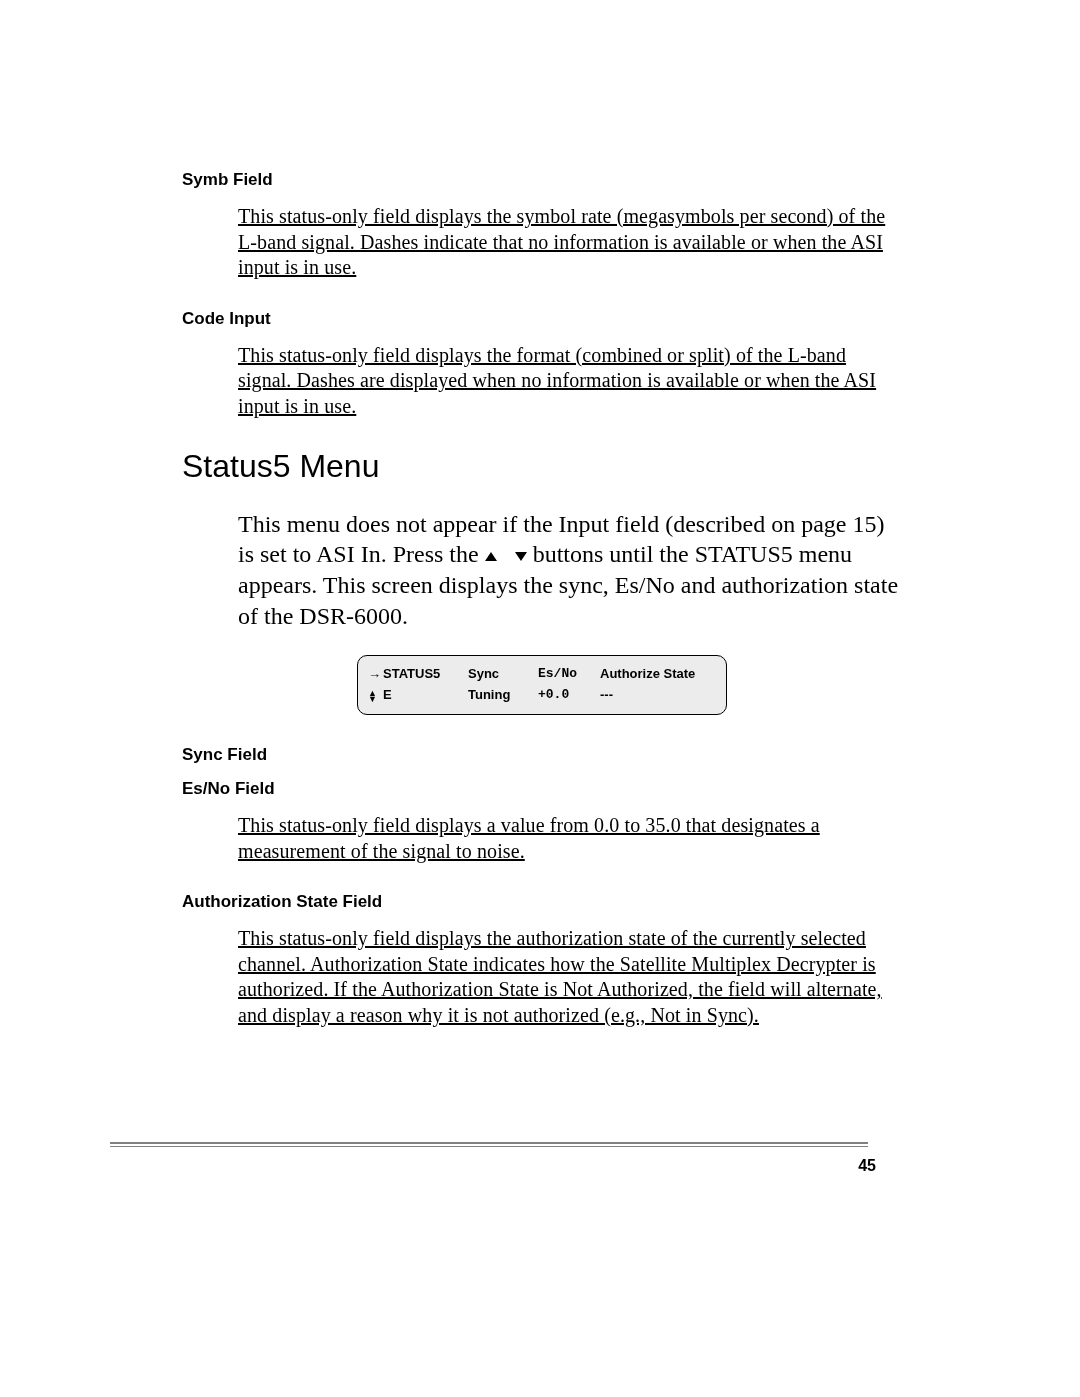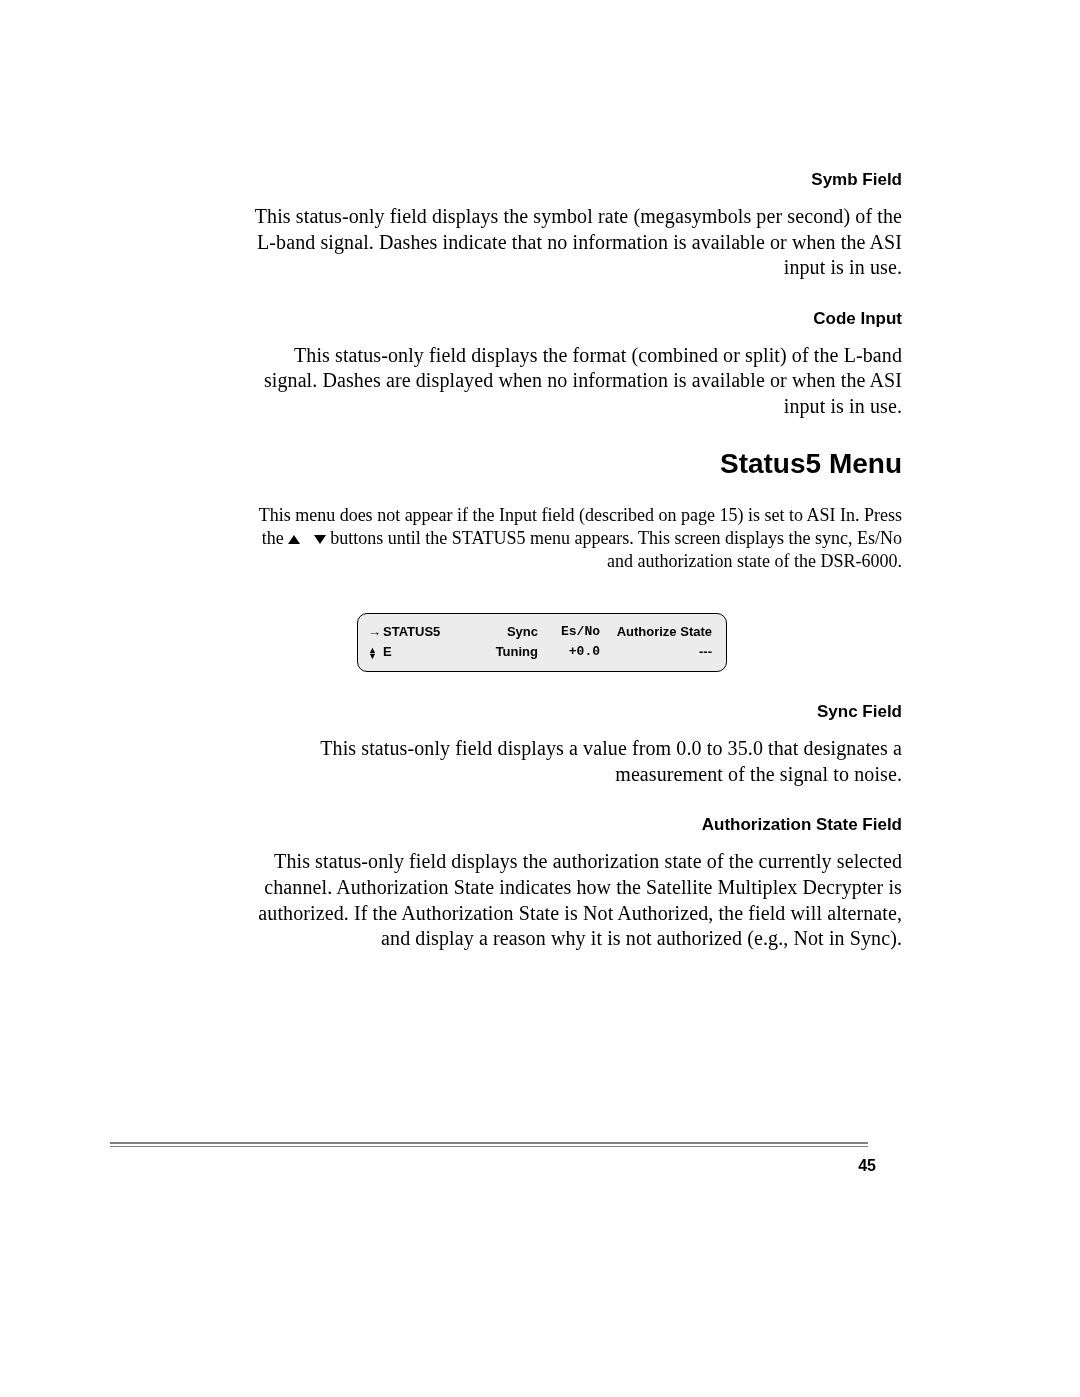--- a/index.html
+++ b/index.html
@@ -16,7 +16,6 @@
       left: 182px;
       top: 170px;
       width: 720px;
-      text-align: right;
     }
     .field-heading {
       font-family: Arial, Helvetica, sans-serif;

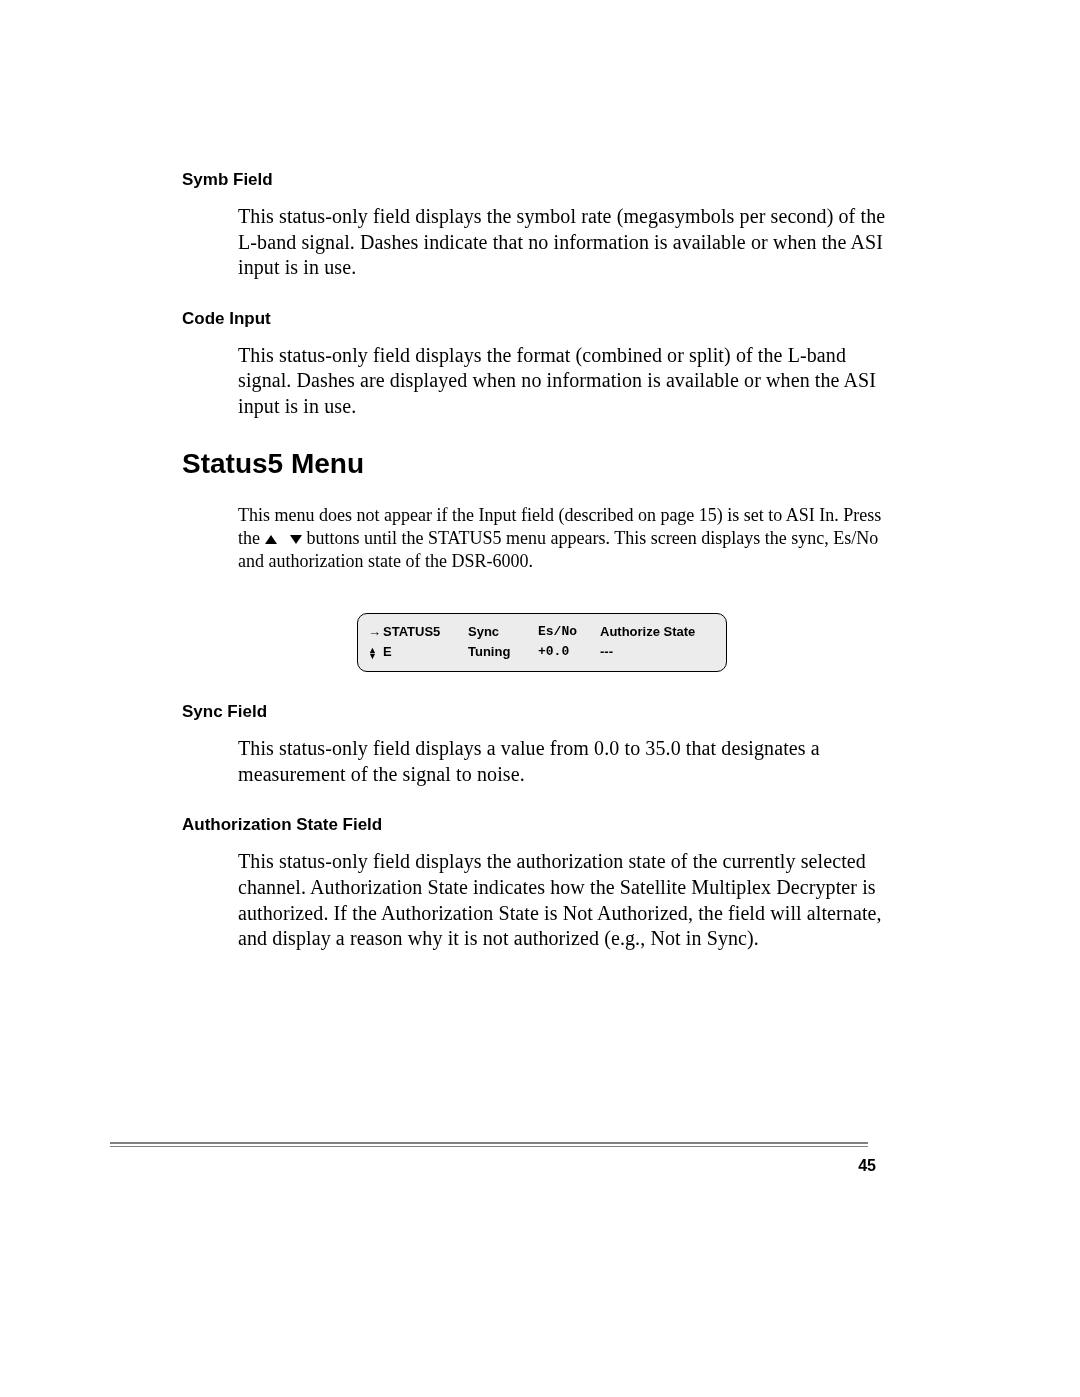--- a/index.html
+++ b/index.html
@@ -30,6 +30,7 @@
       margin-left: 56px;
       margin-bottom: 28px;
       letter-spacing: 0.1px;
+      text-decoration: underline;
     }
     .section-heading {
       font-family: Arial, Helvetica, sans-serif;

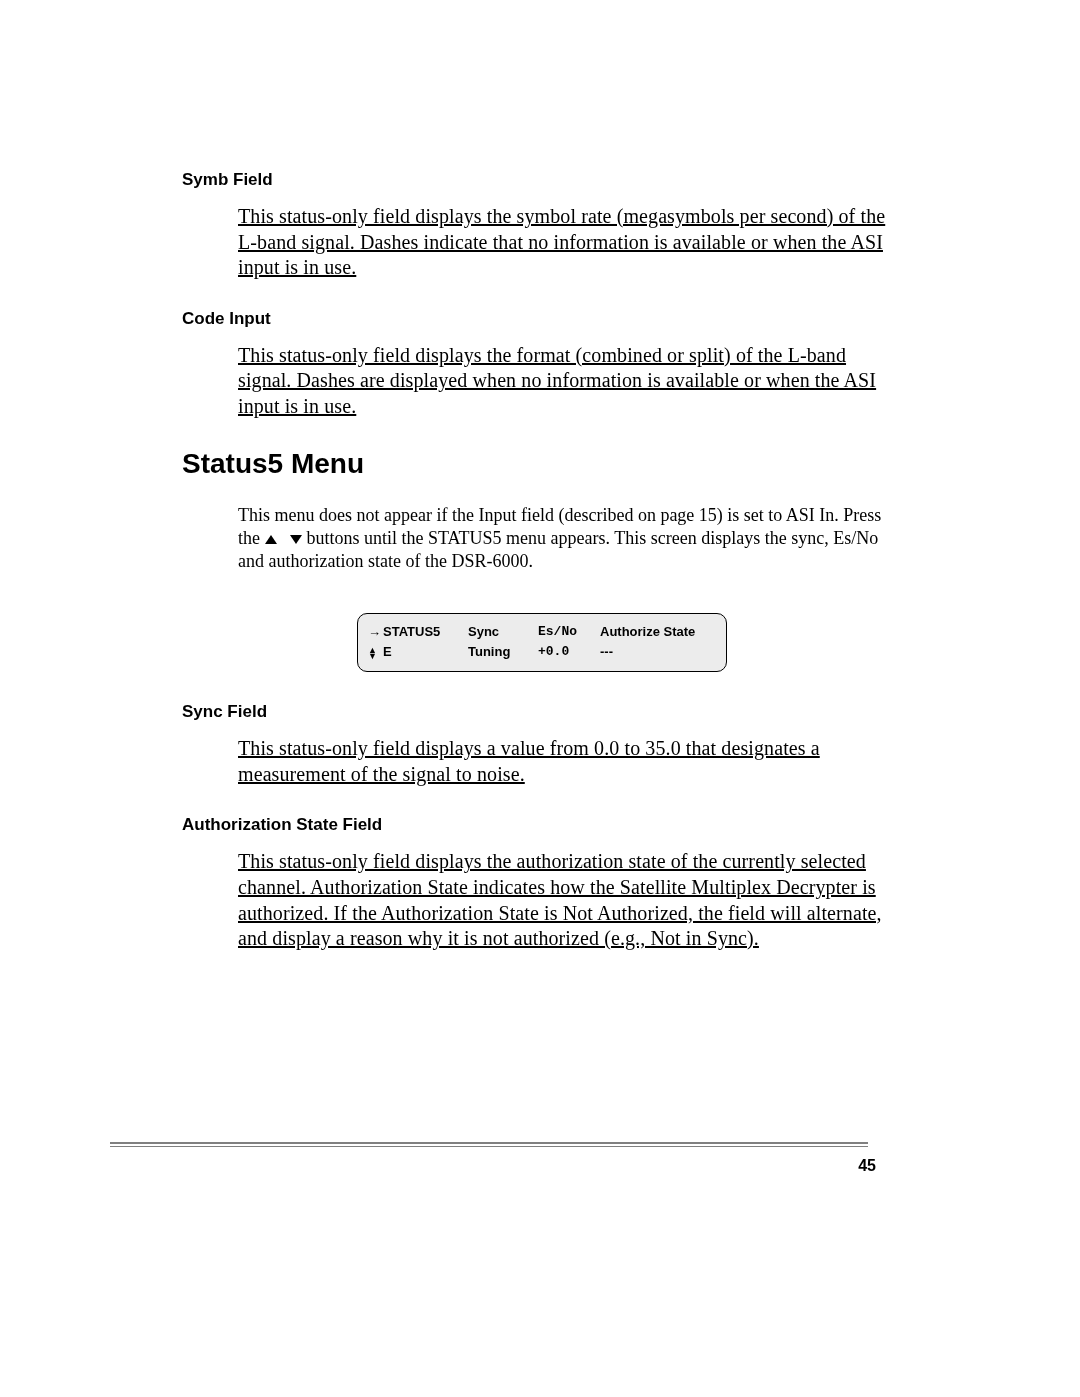--- a/index.html
+++ b/index.html
@@ -34,8 +34,8 @@
     }
     .section-heading {
       font-family: Arial, Helvetica, sans-serif;
-      font-weight: 700;
-      font-size: 28px;
+      font-weight: 400;
+      font-size: 32px;
       margin-top: 24px;
       margin-bottom: 24px;
       color: #000;

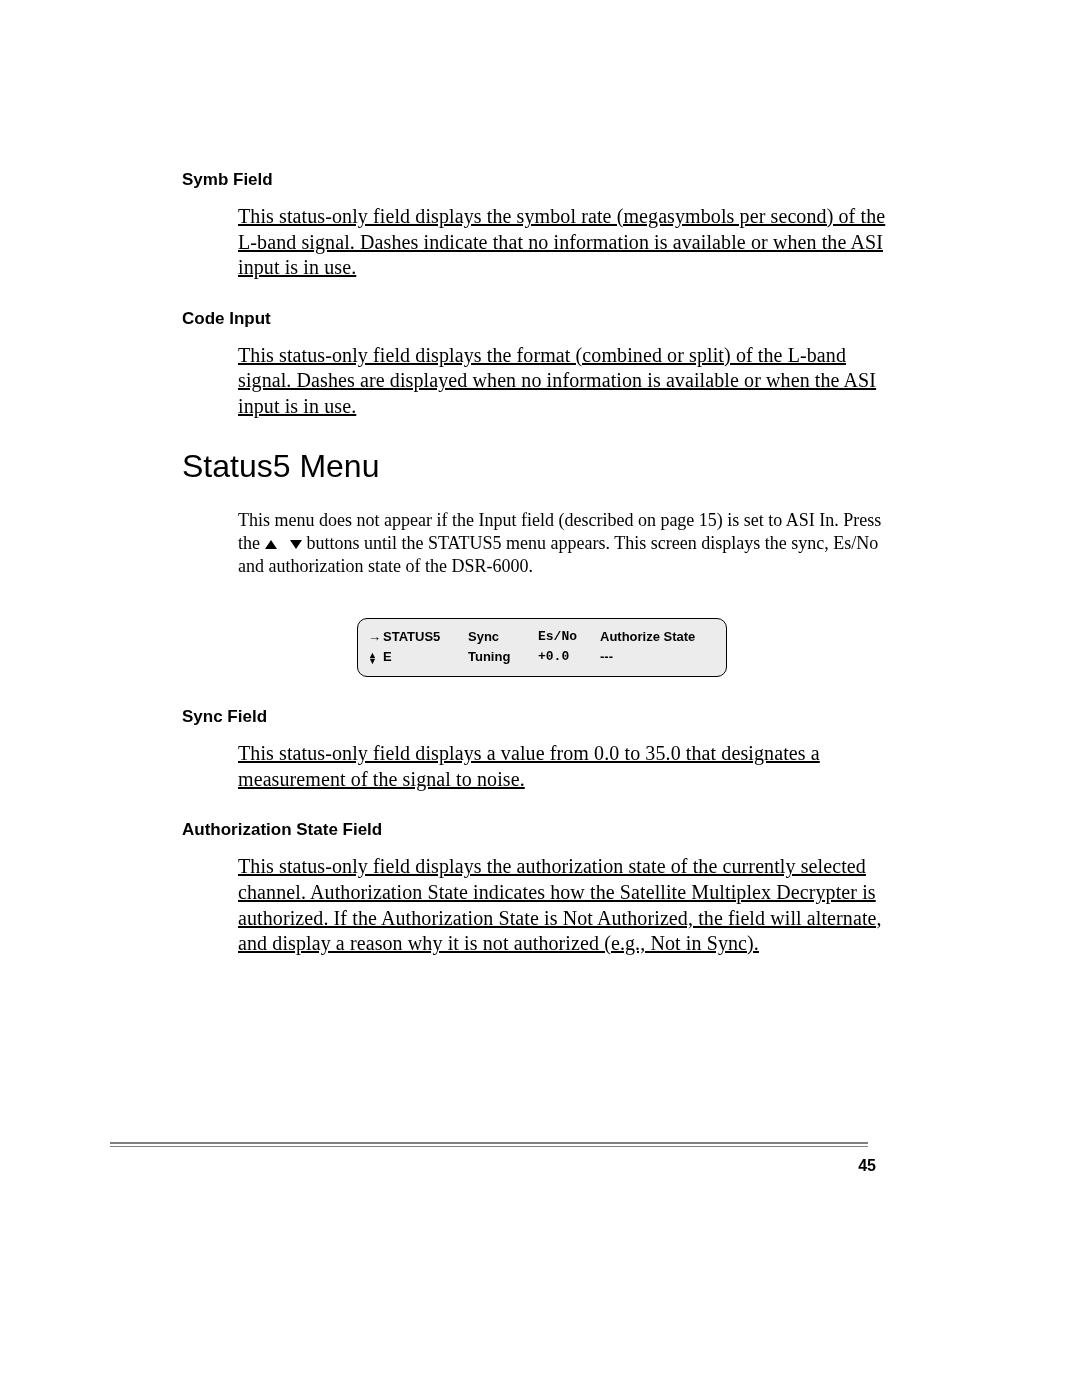--- a/index.html
+++ b/index.html
@@ -41,10 +41,10 @@
       color: #000;
     }
     .section-body {
-      font-size: 18px;
+      font-size: 24px;
       line-height: 1.28;
       margin-left: 56px;
-      margin-bottom: 40px;
+      margin-bottom: 24px;
     }
     .lcd-wrap {
       display: flex;

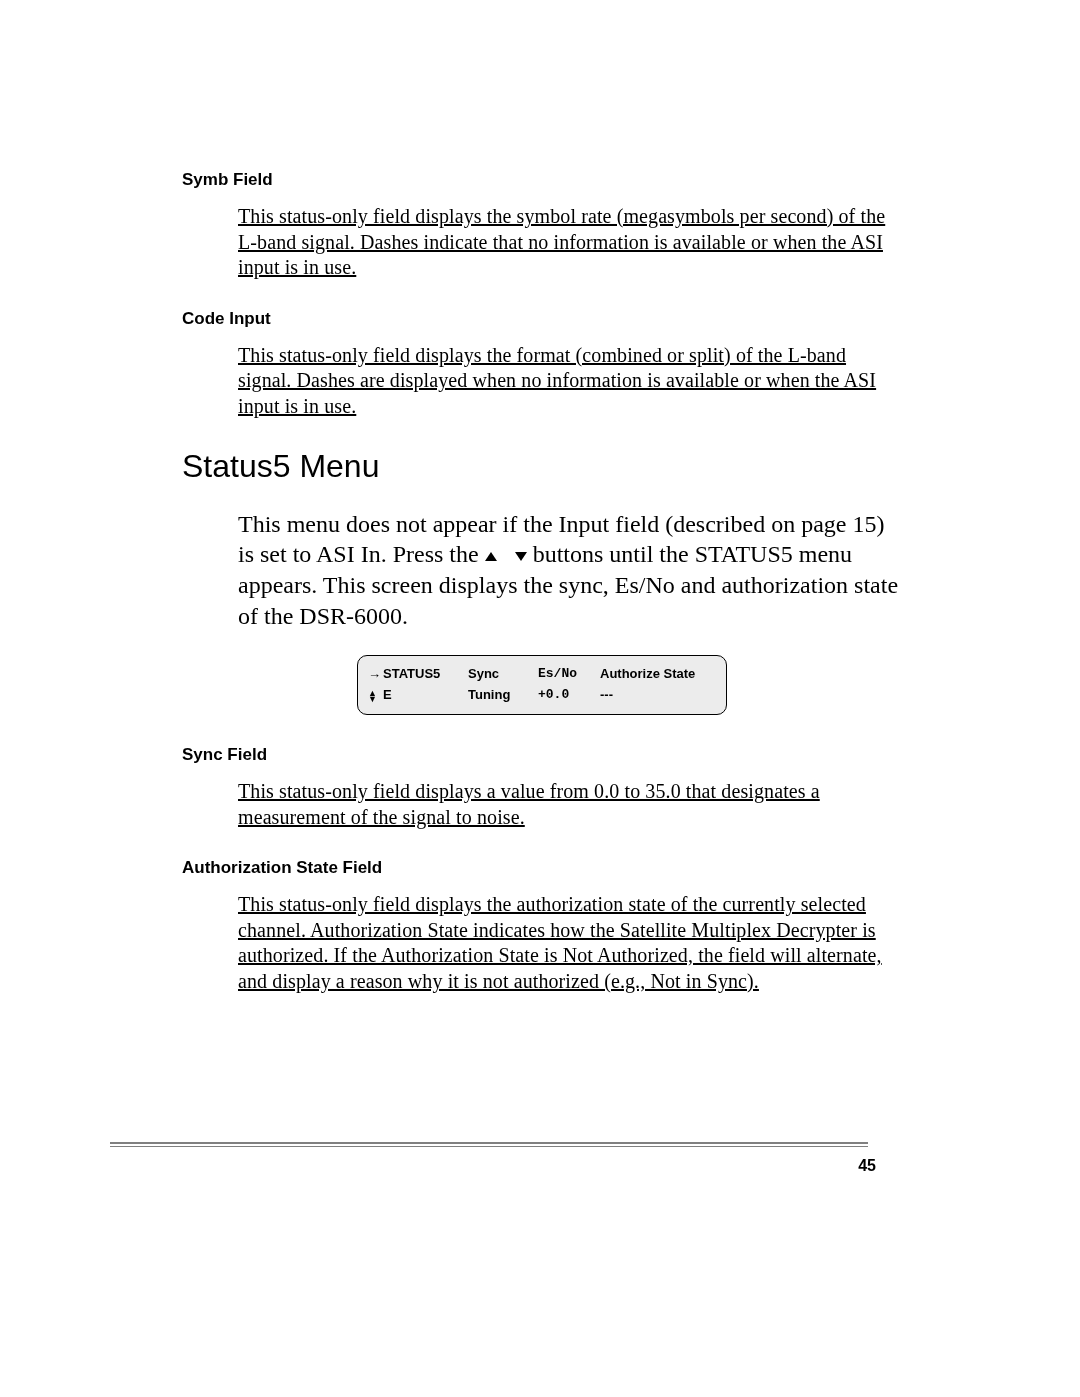--- a/index.html
+++ b/index.html
@@ -161,6 +161,7 @@
 
   <div class="field-heading">Sync Field</div>
 
+  <div class="field-heading">Es/No Field</div>
   <p class="field-body">This status-only field displays a value from 0.0 to 35.0 that designates a measurement of the signal to noise.</p>
 
   <div class="field-heading">Authorization State Field</div>

